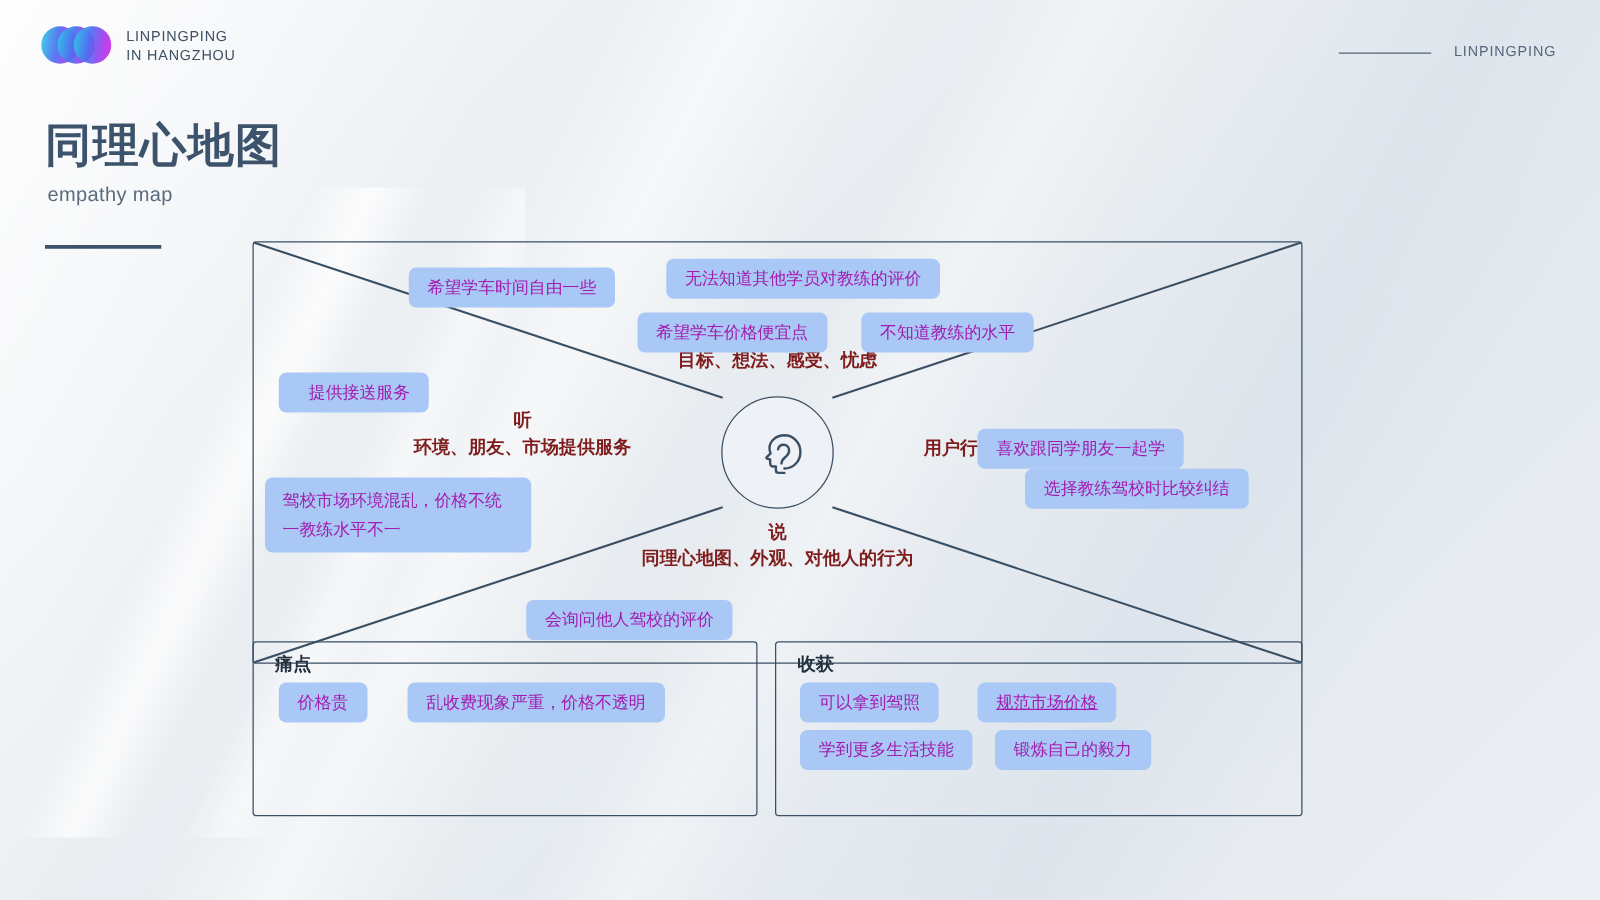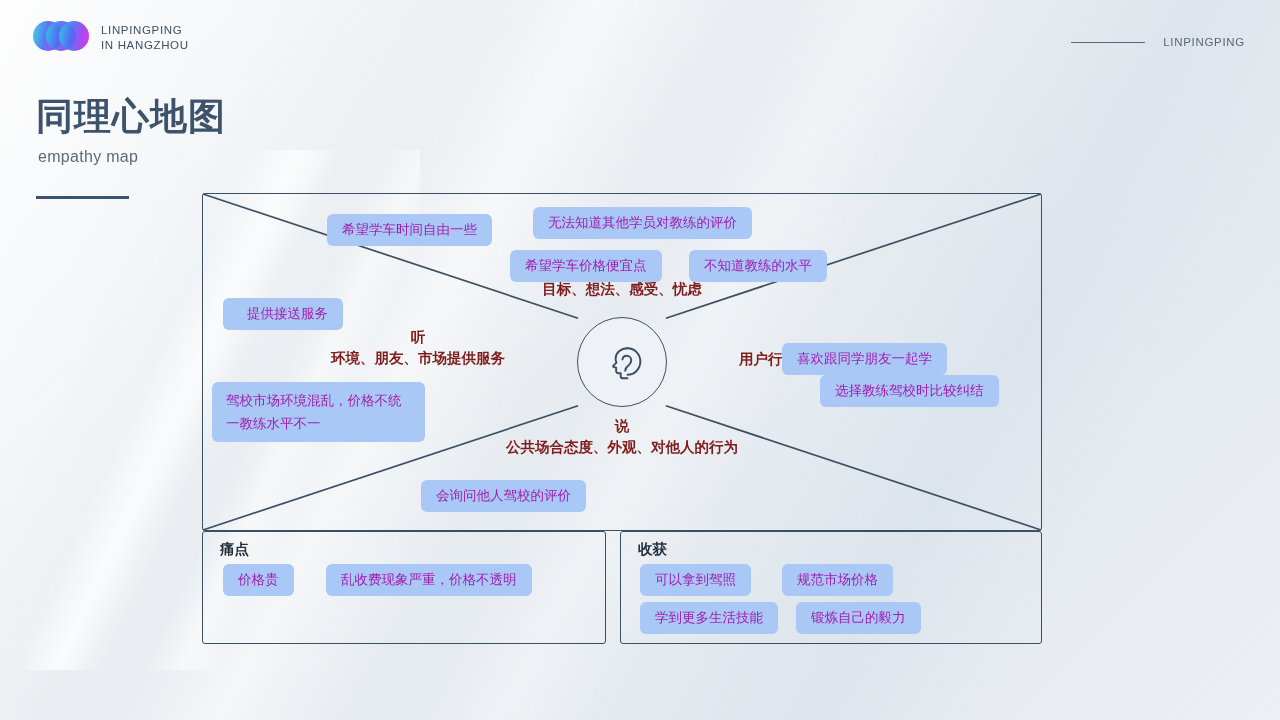--- a/index.html
+++ b/index.html
@@ -256,7 +256,7 @@
 
   <div class="quad bottom">
     <div class="q-name">说</div>
-    <div class="q-desc">公共场合态度、外观、对他人的行为</div>
+    <div class="q-desc">同理心地图、外观、对他人的行为</div>
   </div>
 
   <div class="tag" style="left:124px; top:20px;">希望学车时间自由一些</div>

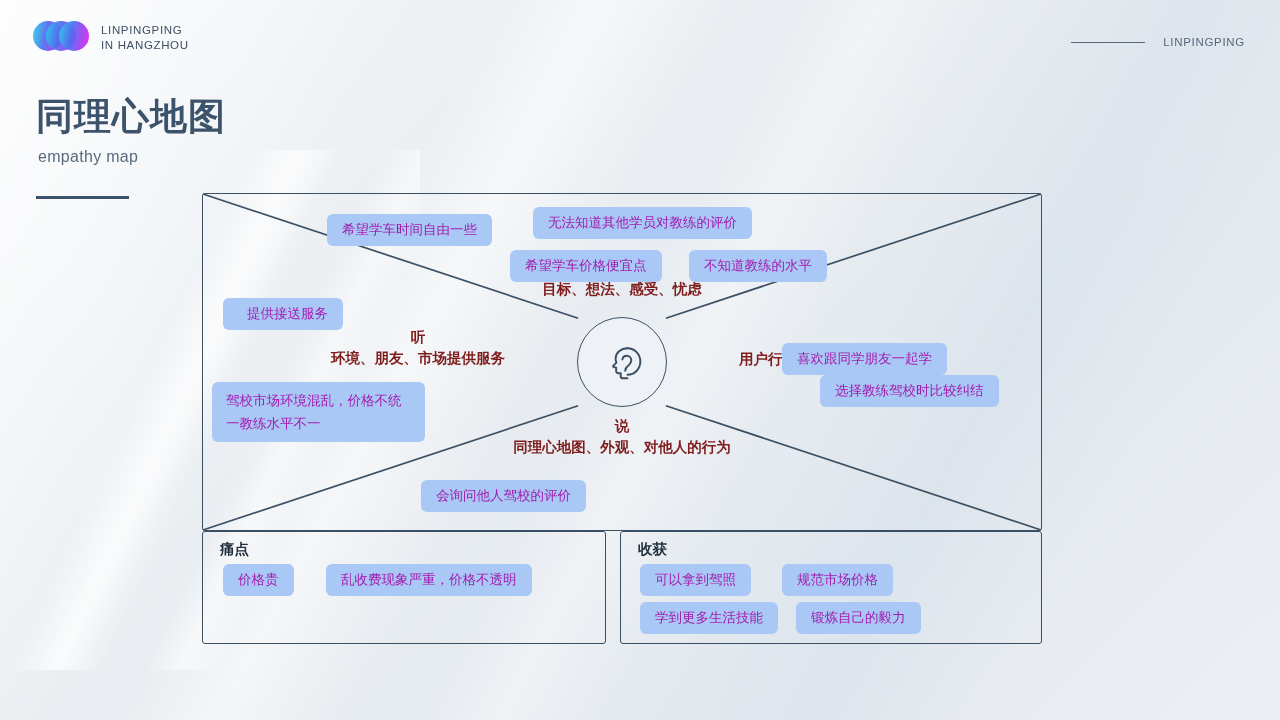--- a/index.html
+++ b/index.html
@@ -180,8 +180,8 @@
   
   .box {
     position: absolute;
-    top: 531px;
-    height: 113px;
+    top: 513px;
+    height: 140px;
     border: 1.7px solid #3b4f63;
     border-radius: 3px;
     box-sizing: border-box;

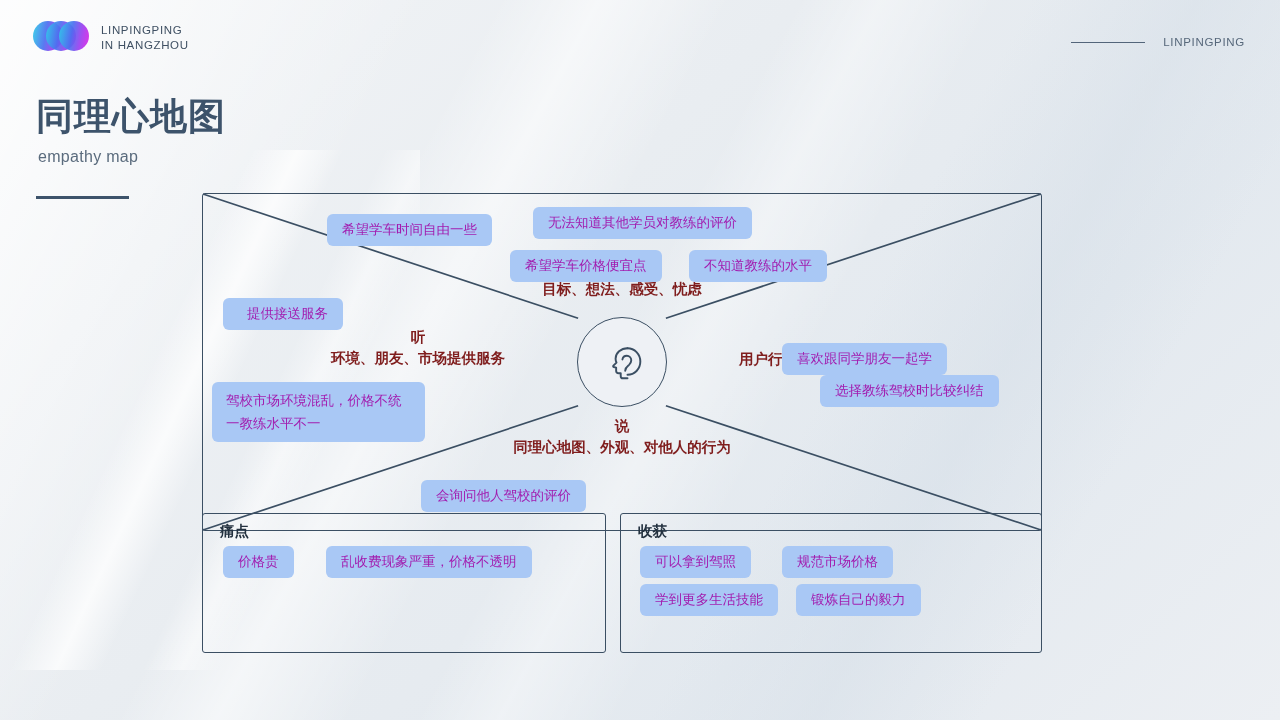--- a/index.html
+++ b/index.html
@@ -279,7 +279,7 @@
 <div class="box" id="box-gain">
   <div class="box-title">收获</div>
   <div class="tag" style="left:19px;  top:32px;">可以拿到驾照</div>
-  <div class="tag" style="left:161px; top:32px;">规范市场价格</div>
+  <div class="tag" style="left:161px; top:32px;text-decoration:underline;">规范市场价格</div>
   <div class="tag" style="left:19px;  top:70px;">学到更多生活技能</div>
   <div class="tag" style="left:175px; top:70px;">锻炼自己的毅力</div>
 </div>

